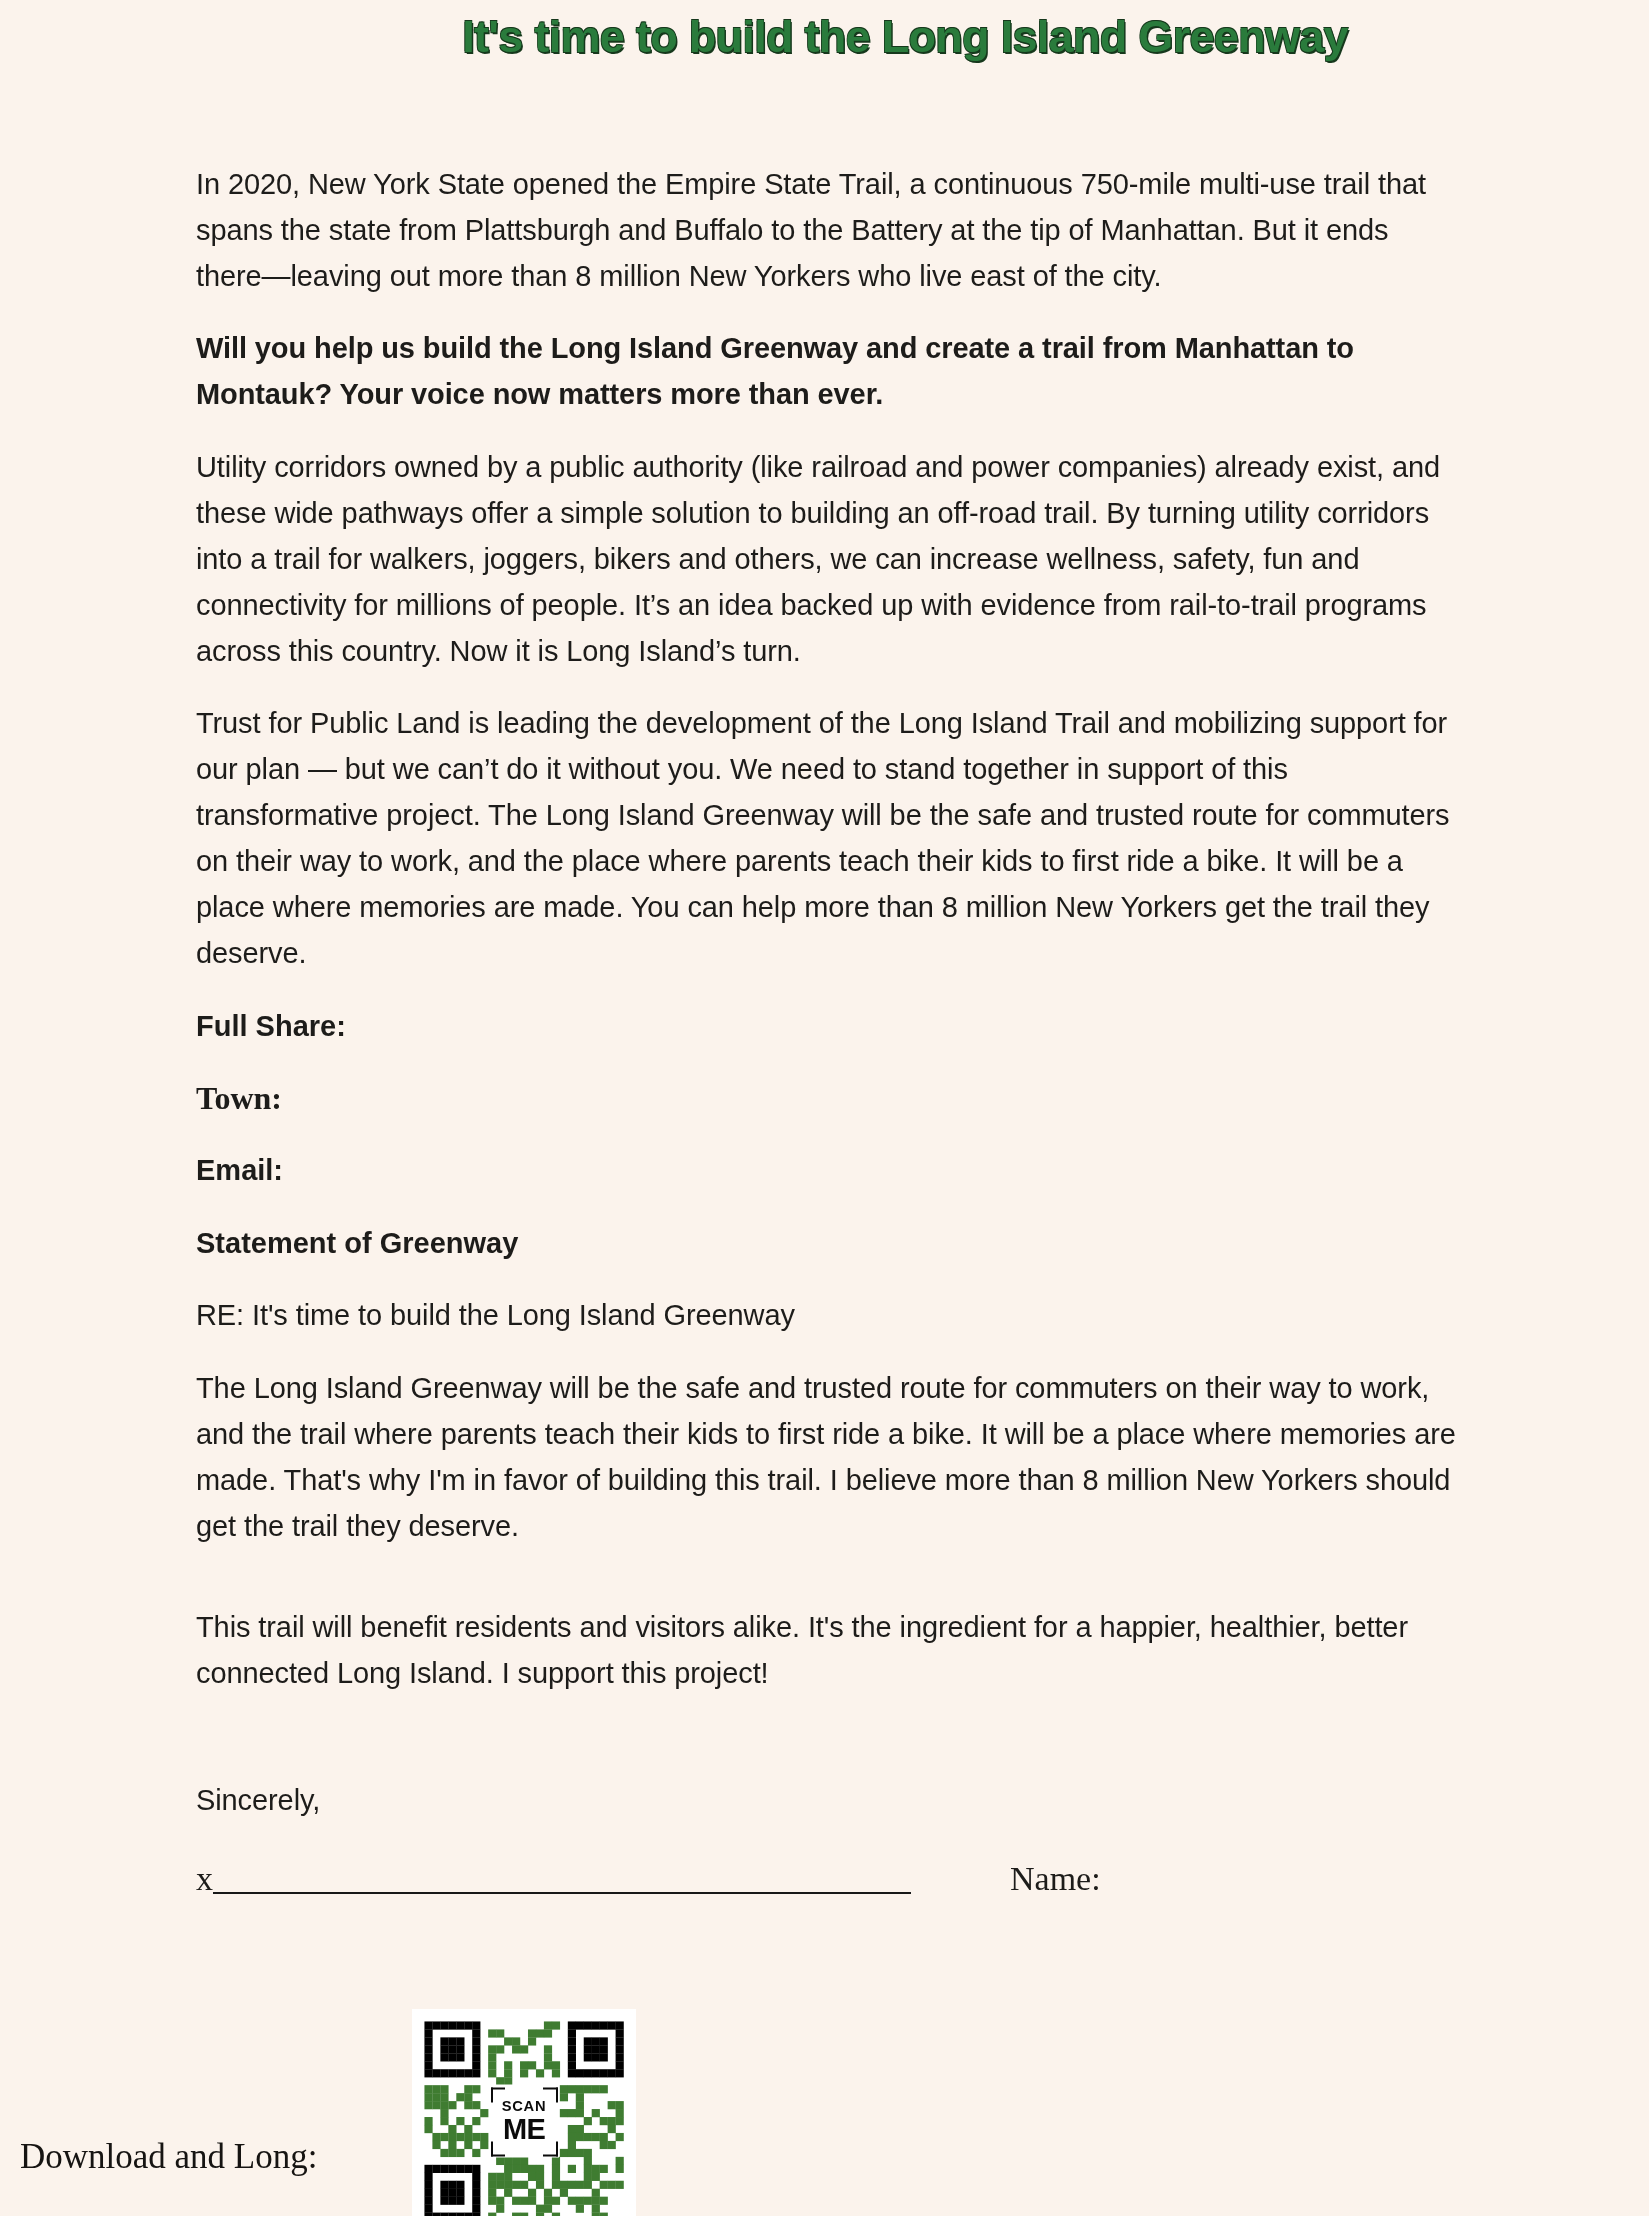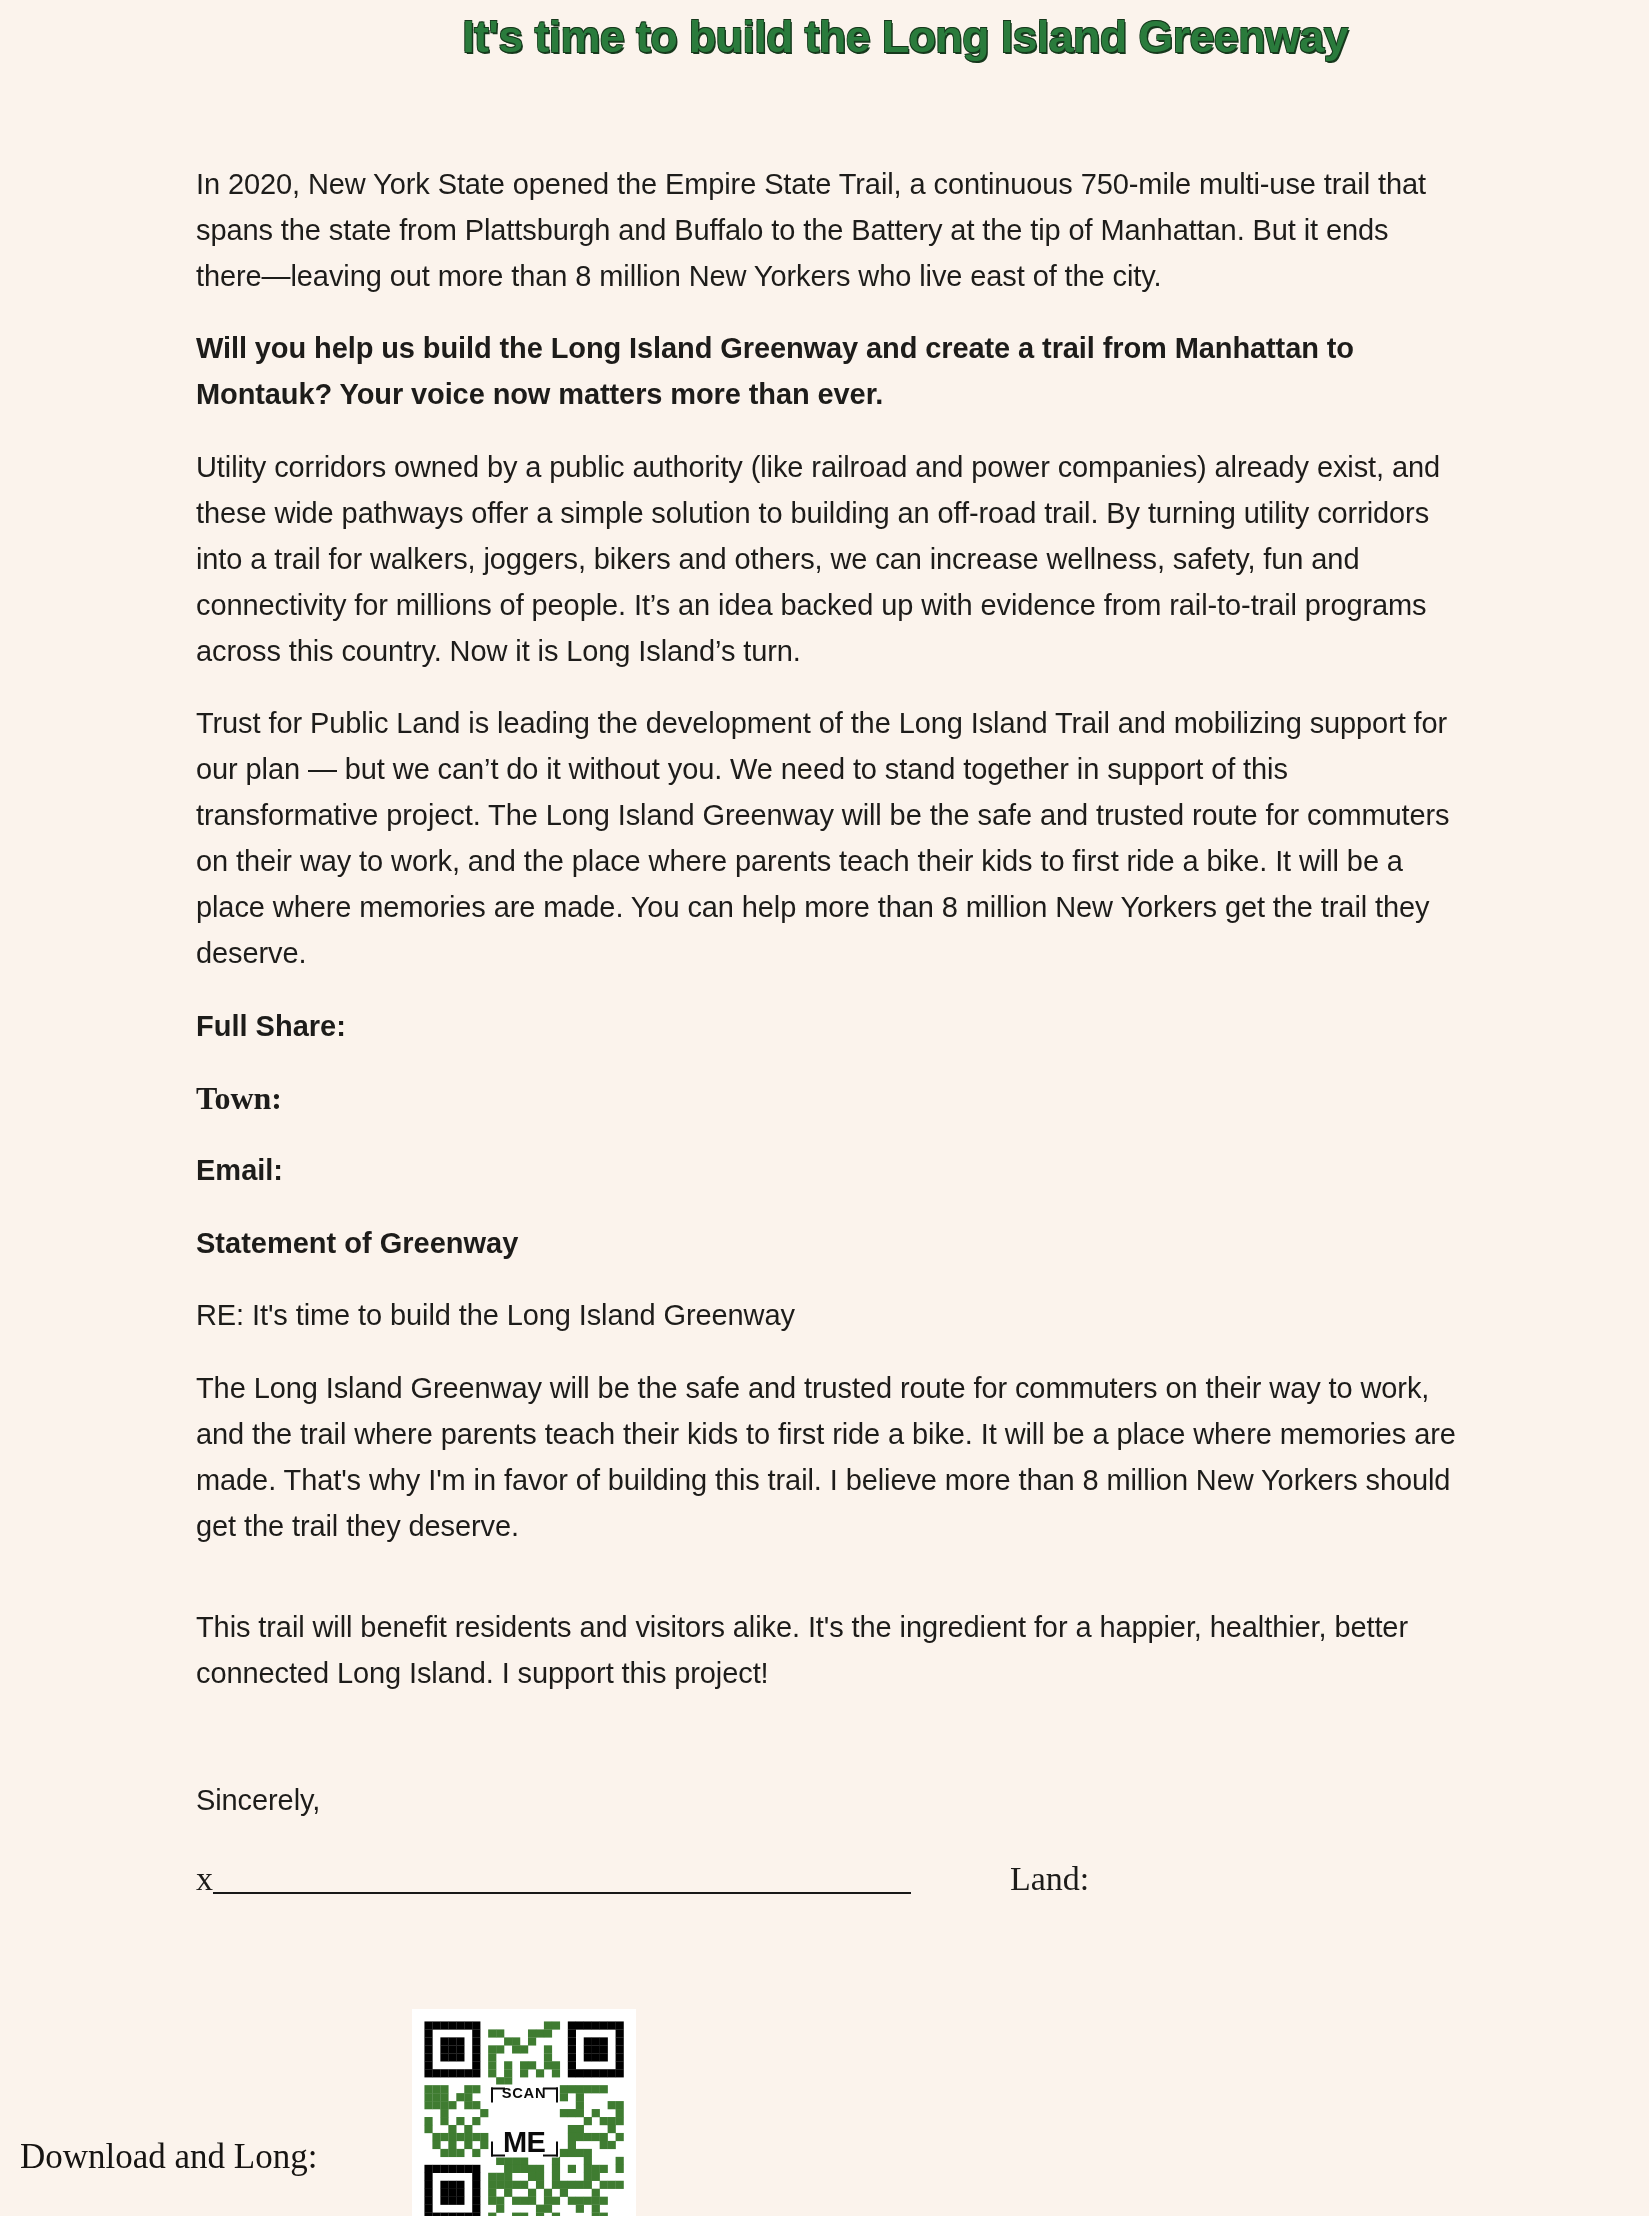--- a/index.html
+++ b/index.html
@@ -123,7 +123,7 @@
     <p class="para closing">Sincerely,</p>
 
     <div class="sig-row">
-      <span>x</span><span class="sig-line"></span><span class="date-label">Land:</span>
+      <span>x</span><span class="sig-line"></span><span class="date-label">Name:</span>
     </div>
   </div>
 

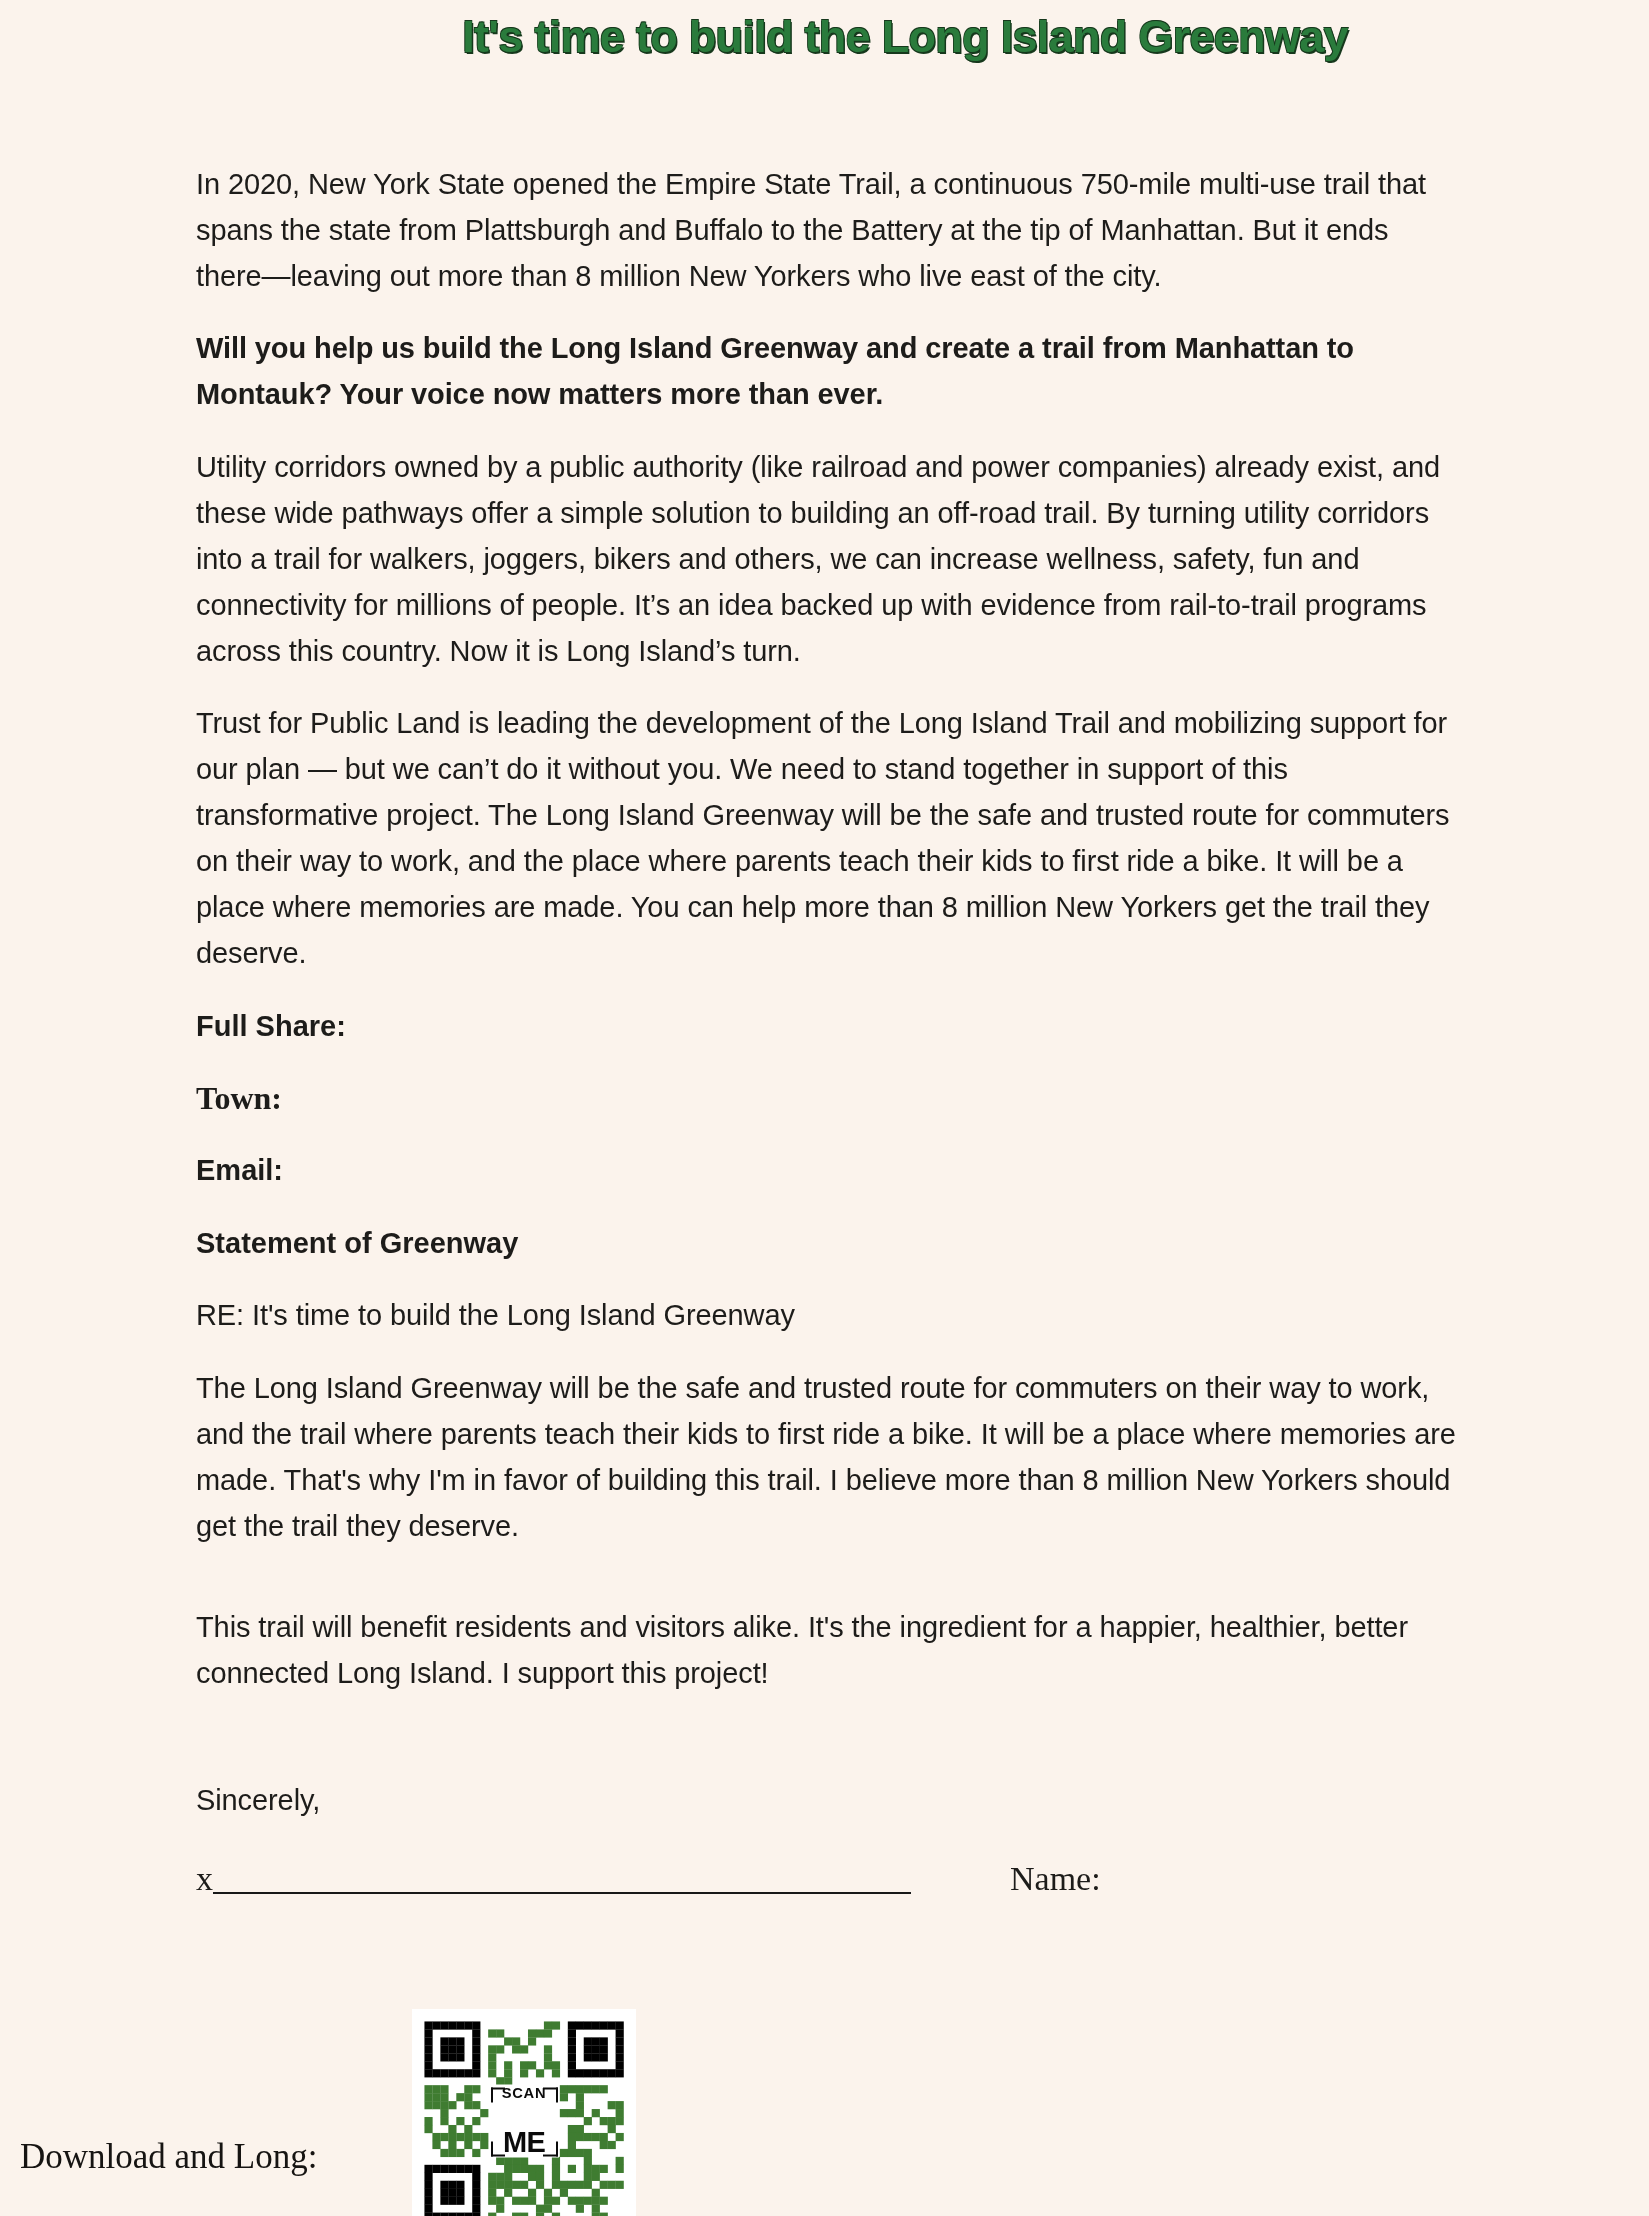--- a/index.html
+++ b/index.html
@@ -71,7 +71,7 @@
     transform:translate(-50%,-50%);
     width:70px;height:73px;
     background:#ffffff;
-    display:flex;flex-direction:column;align-items:center;justify-content:space-between;
+    display:flex;flex-direction:column;align-items:center;justify-content:center;
     color:#0b0b0b;text-align:center;
   }
   .scan-top{font-size:14.7px;font-weight:bold;letter-spacing:0.7px;line-height:16px;}

